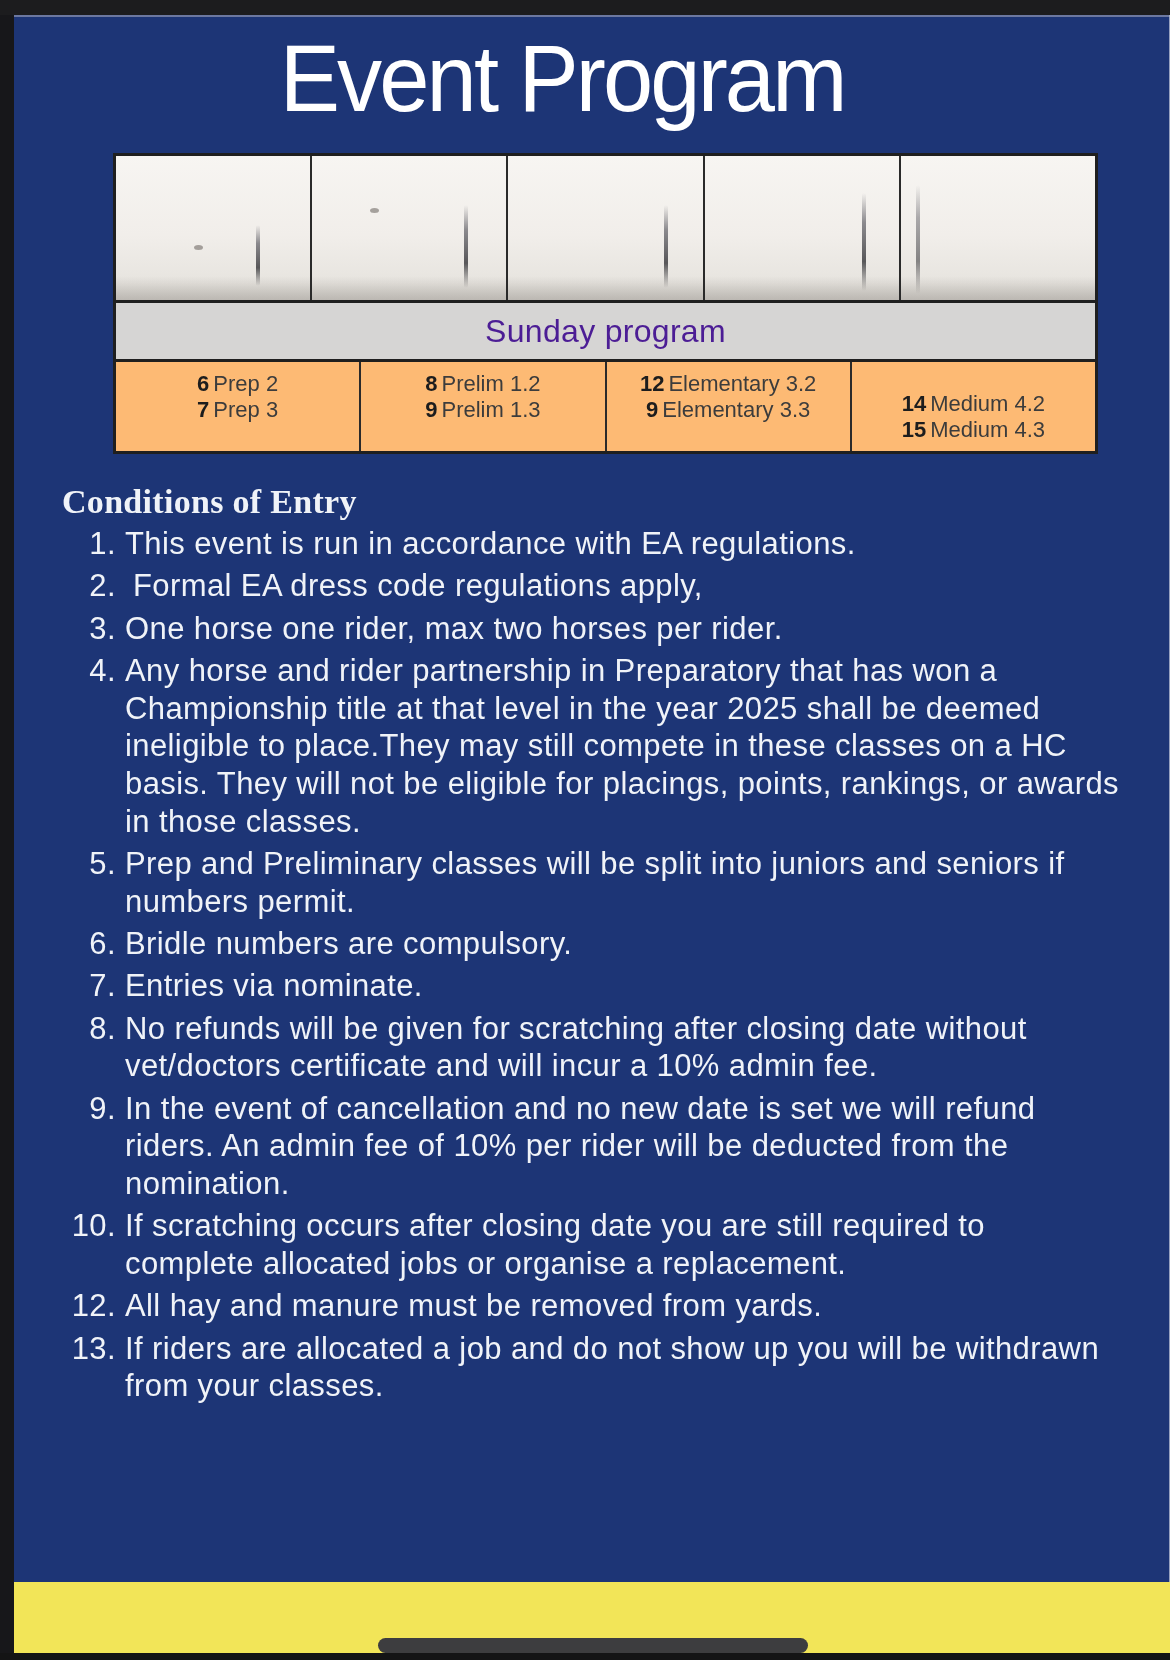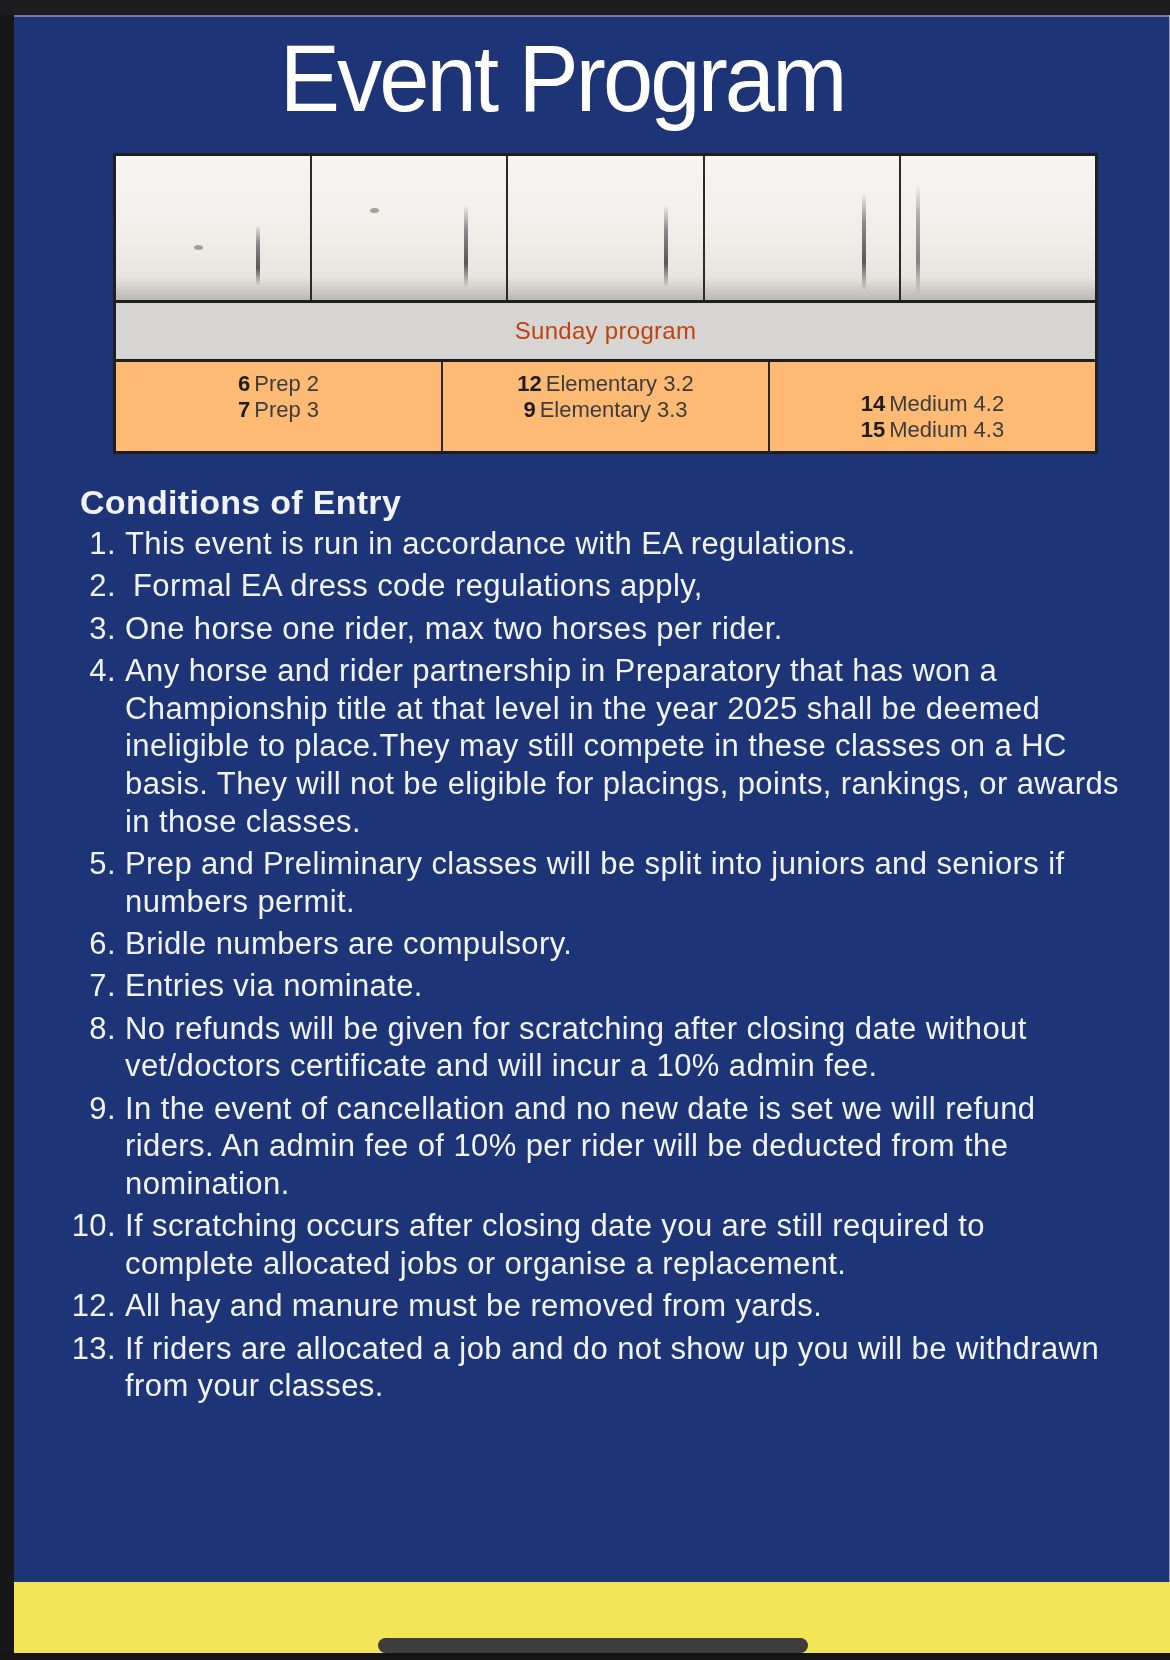--- a/index.html
+++ b/index.html
@@ -50,7 +50,7 @@
   .header-row{
     height:56px;border-bottom:3px solid #1f1f1f;background:var(--table_header_grey,#d6d5d4);
     display:flex;align-items:center;justify-content:center;
-    font-size:24px;color:#c2410c;letter-spacing:.3px;
+    font-size:32px;color:#4c1d95;letter-spacing:.3px;
   }
   .class-row{display:flex;background:#fdba74;}
   .class-cell{

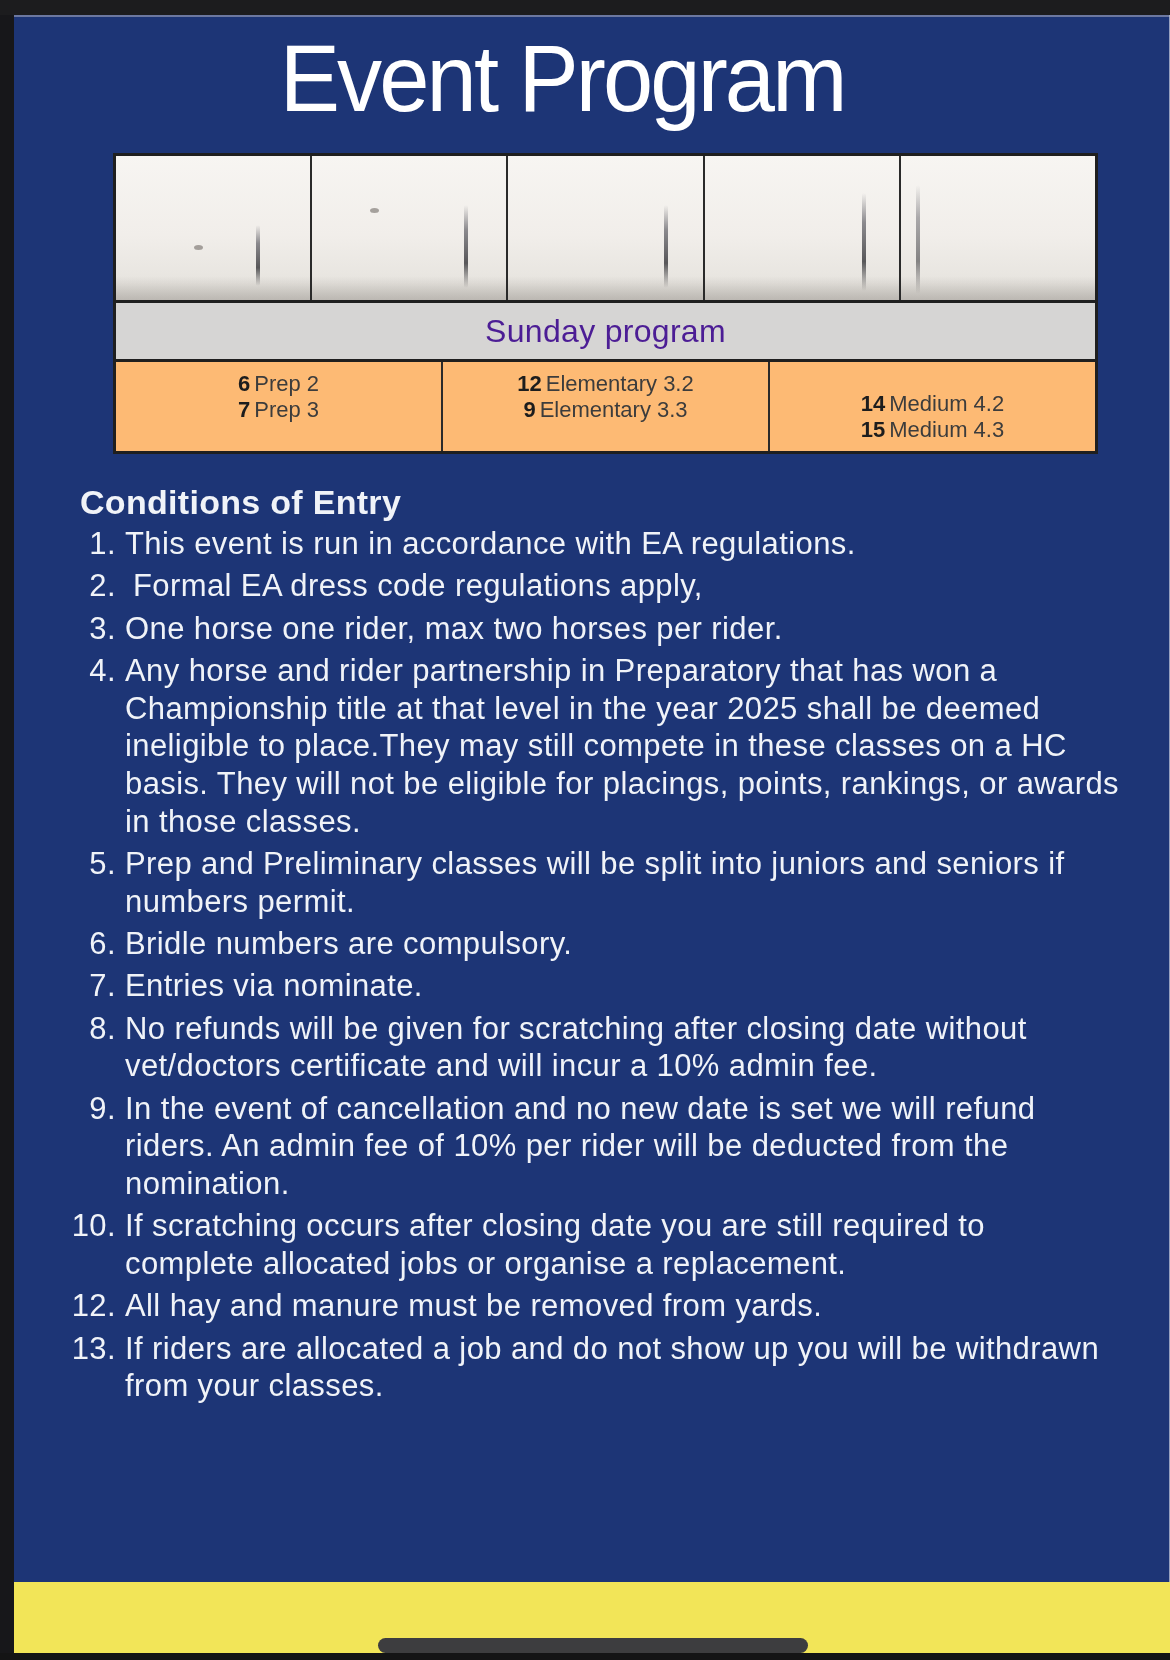--- a/index.html
+++ b/index.html
@@ -132,6 +132,10 @@
         <div><span class="num">7</span><span>Prep 3</span></div>
       </div>
       <div class="class-cell">
+        <div><span class="num">8</span><span>Prelim 1.2</span></div>
+        <div><span class="num">9</span><span>Prelim 1.3</span></div>
+      </div>
+      <div class="class-cell">
         <div><span class="num">12</span><span>Elementary 3.2</span></div>
         <div><span class="num">9</span><span>Elementary 3.3</span></div>
       </div>

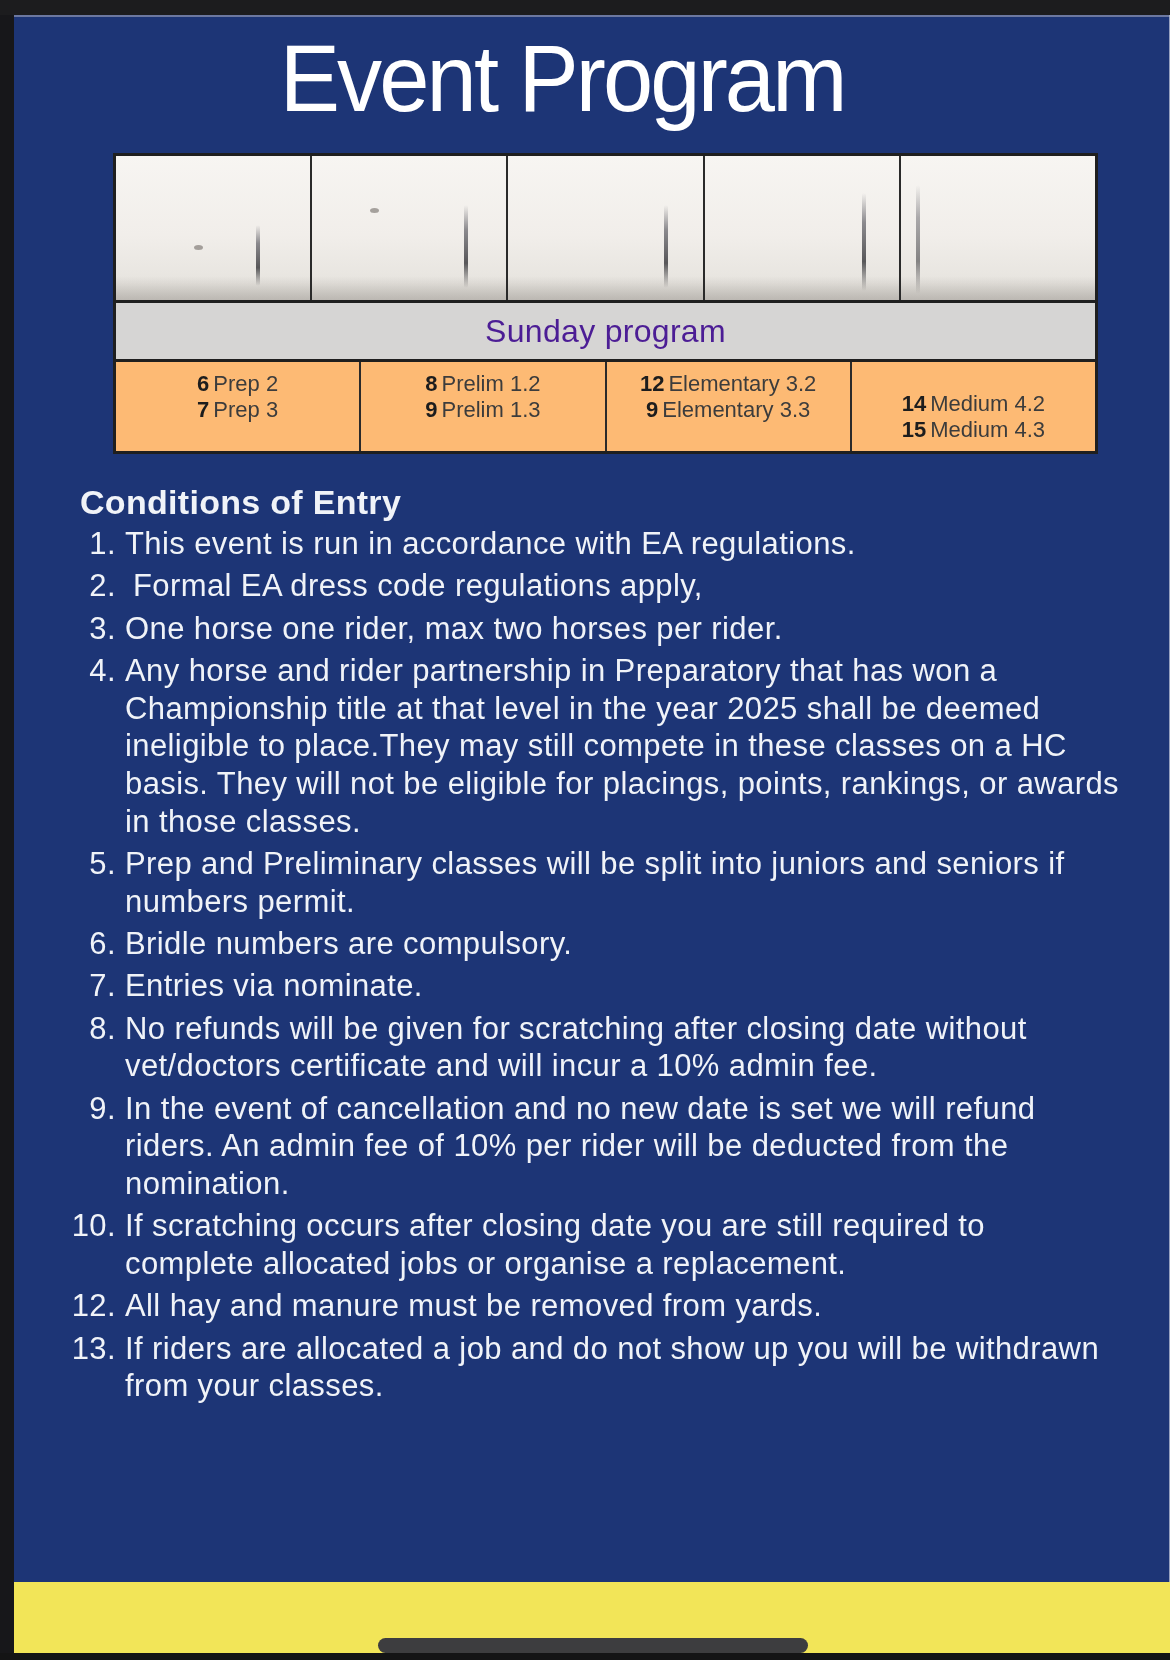--- a/index.html
+++ b/index.html
@@ -66,7 +66,7 @@
     color:var(--text_white,#f0f3f8);
   }
   .conditions h2{
-    margin:0 0 3px 24px;font-size:34px;line-height:40px;font-weight:bold;letter-spacing:.3px;
+    margin:0 0 3px 6px;font-size:34px;line-height:40px;font-weight:bold;letter-spacing:.3px;font-family:Liberation Serif, serif;
   }
   ol.cond-list{list-style:none;margin:0;padding:0;font-size:31px;line-height:37.6px;letter-spacing:.4px;}
   ol.cond-list li{display:flex;margin:0 0 4.8px 0;}

